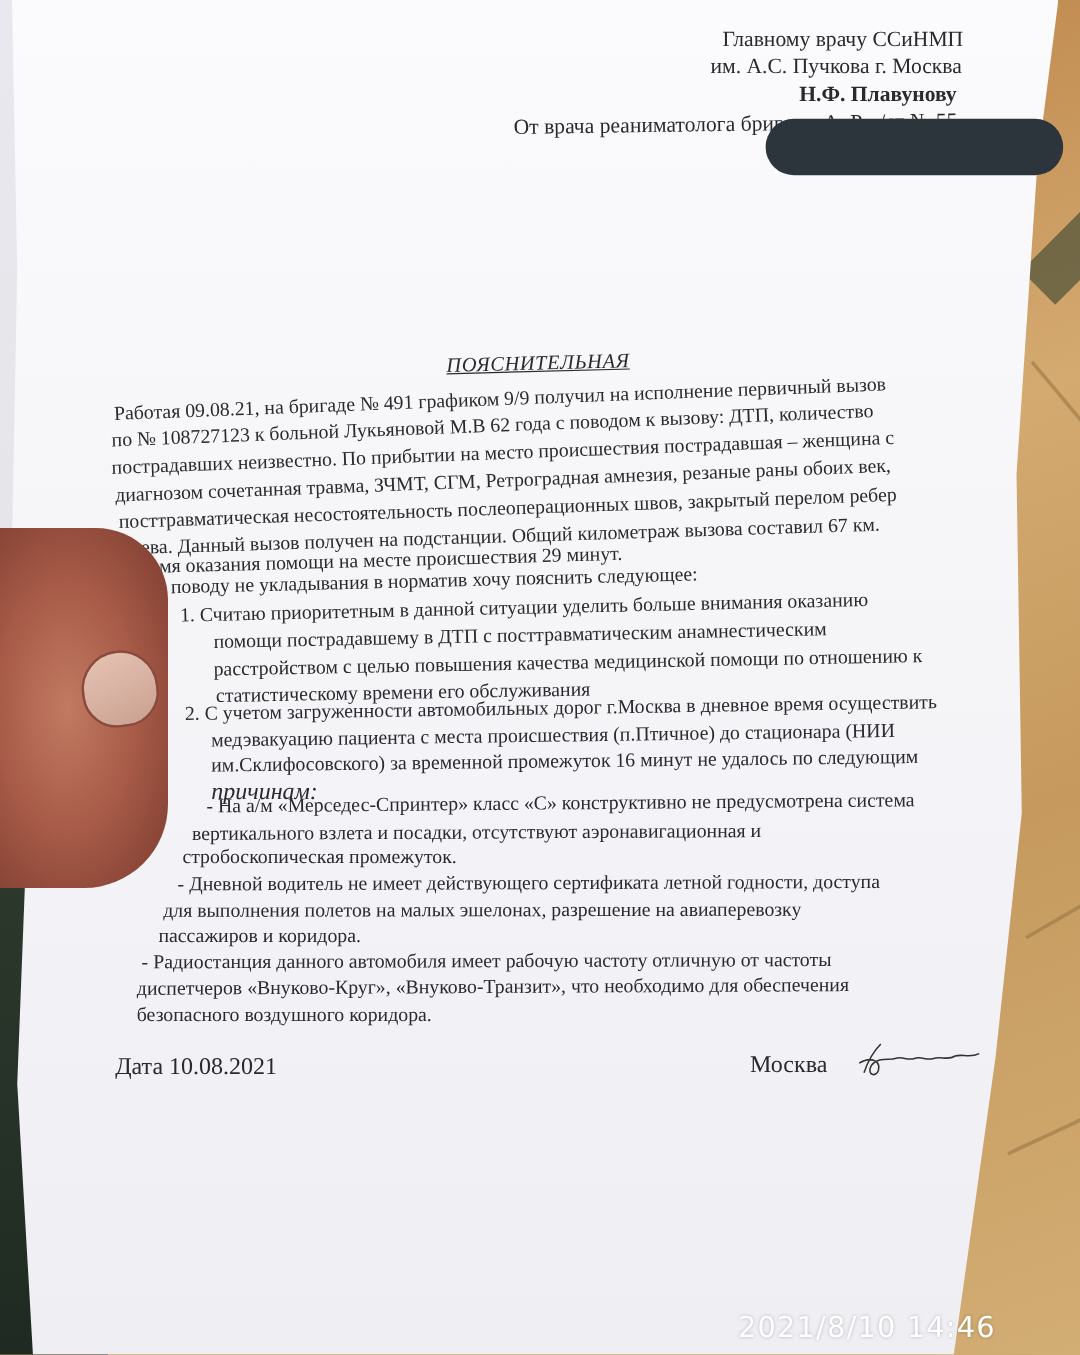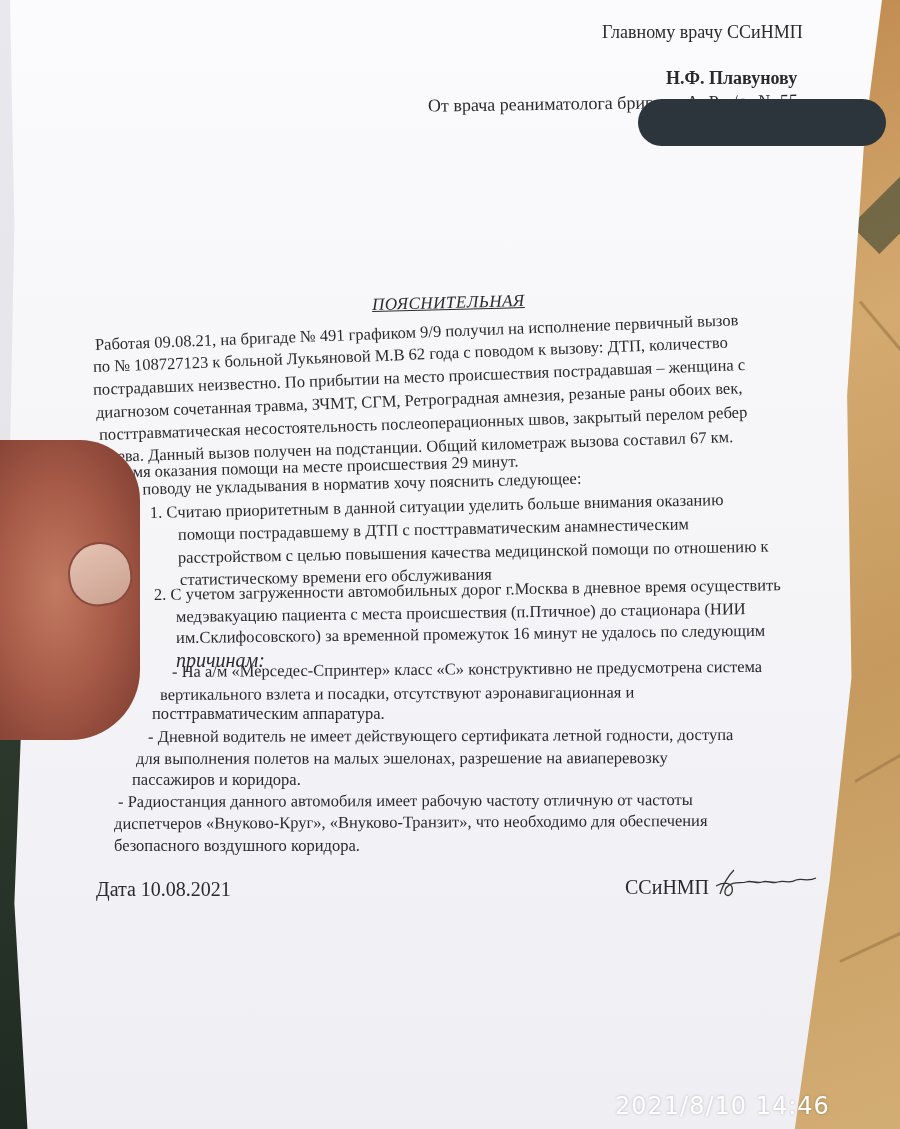--- a/index.html
+++ b/index.html
@@ -85,6 +85,7 @@
 
 <div class="doc">
   <div class="hdr-line" style="left:602px; top:22px;">Главному врачу ССиНМП</div>
+  <div class="hdr-line" style="left:592px; top:45px;">им. А.С. Пучкова г. Москва</div>
   <div class="hdr-line" style="left:666px; top:68px;font-weight:bold;">Н.Ф. Плавунову</div>
   <div class="hdr-line" style="left:428px; top:93px; transform:rotate(-0.8deg);">От врача реаниматолога бригады АиР п/ст № 55</div>
   <div class="redact"></div>

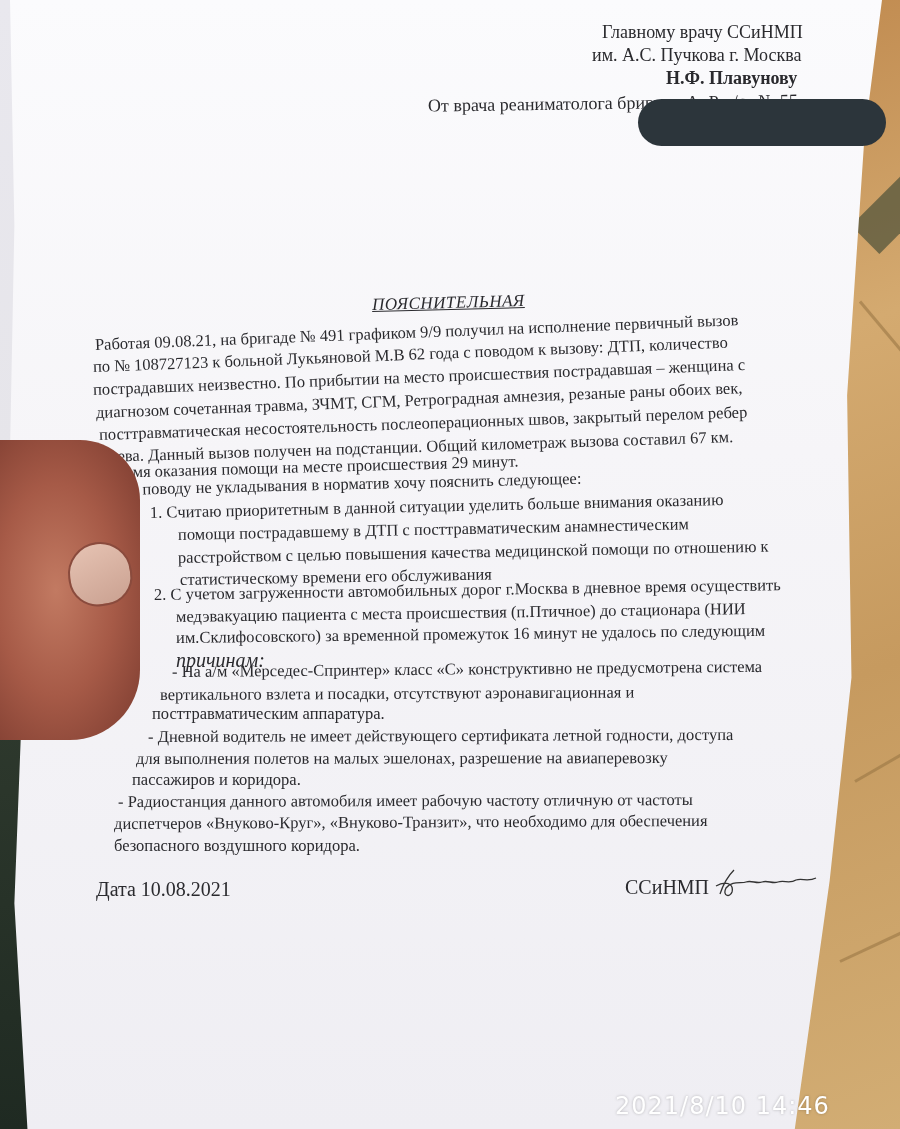--- a/index.html
+++ b/index.html
@@ -110,7 +110,7 @@
   <div class="body-line" style="left:176px; top:649px; font-style:italic; font-size:20px;">причинам:</div>
   <div class="body-line" style="left:172px; top:662px; transform:rotate(-0.5deg);">- На а/м «Мерседес-Спринтер» класс «С» конструктивно не предусмотрена система</div>
   <div class="body-line" style="left:160px; top:685px; transform:rotate(-0.3deg);">вертикального    взлета    и    посадки,    отсутствуют    аэронавигационная    и</div>
-  <div class="body-line" style="left:152px; top:704px;">посттравматическим аппаратура.</div>
+  <div class="body-line" style="left:152px; top:704px;">стробоскопическая промежуток.</div>
   <div class="body-line" style="left:148px; top:727px; transform:rotate(-0.2deg);">- Дневной водитель не имеет действующего сертификата летной годности, доступа</div>
   <div class="body-line" style="left:136px; top:749px; transform:rotate(-0.1deg);">для  выполнения  полетов  на  малых  эшелонах,  разрешение  на  авиаперевозку</div>
   <div class="body-line" style="left:132px; top:770px;">пассажиров и коридора.</div>

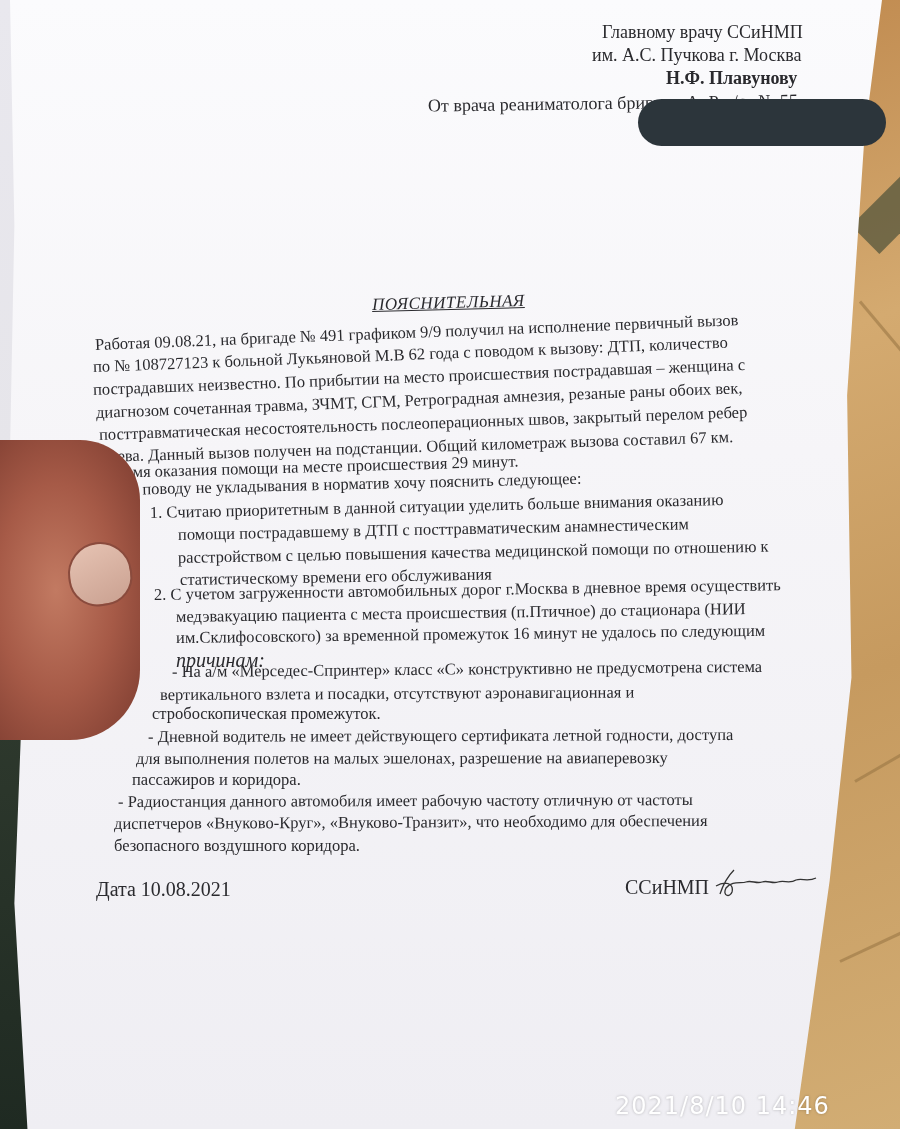--- a/index.html
+++ b/index.html
@@ -119,7 +119,7 @@
   <div class="body-line" style="left:114px; top:836px;">безопасного воздушного коридора.</div>
 
   <div class="footer-text" style="left:96px; top:878px;">Дата 10.08.2021</div>
-  <div class="footer-text" style="left:625px; top:876px;">ССиНМП</div>
+  <div class="footer-text" style="left:625px; top:876px;">Москва</div>
   <svg class="signature" viewBox="0 0 110 40">
     <path d="M8 32 C12 20, 18 12, 22 8 M4 24 C14 18, 22 22, 20 30 C18 36, 10 34, 14 26 C20 18, 30 22, 34 20 C40 18, 44 22, 50 20 C56 18, 60 22, 66 20 C72 18, 78 22, 84 18 C90 16, 96 20, 104 16" fill="none" stroke="#333" stroke-width="1.3"></path>
   </svg>

